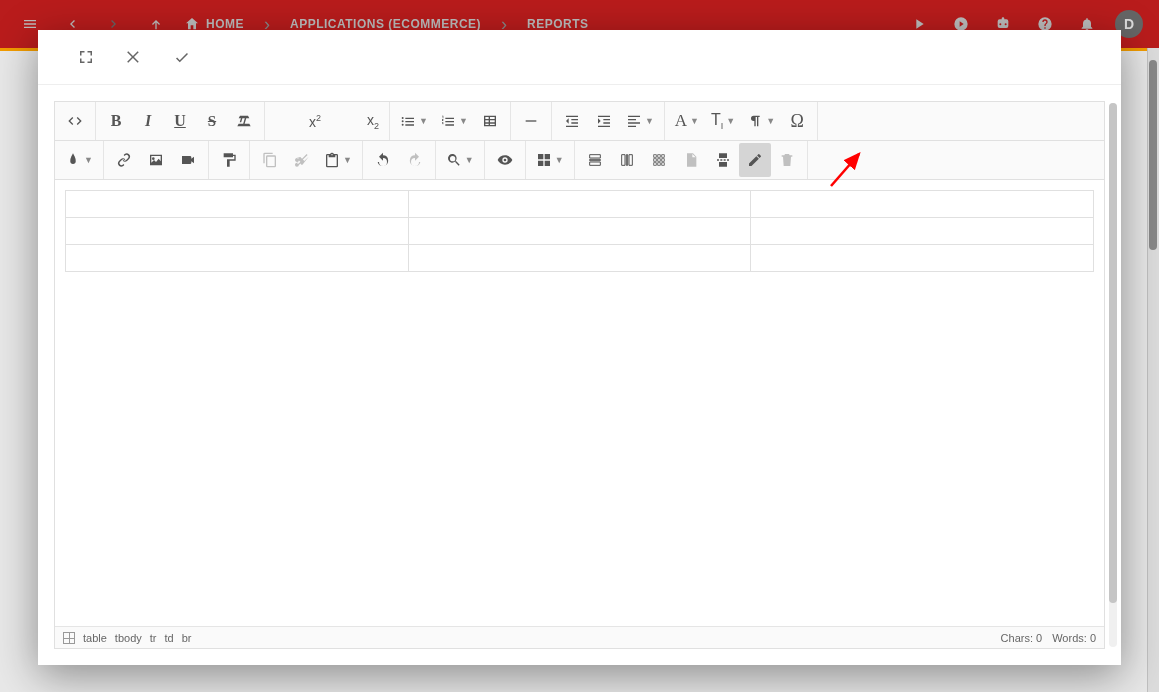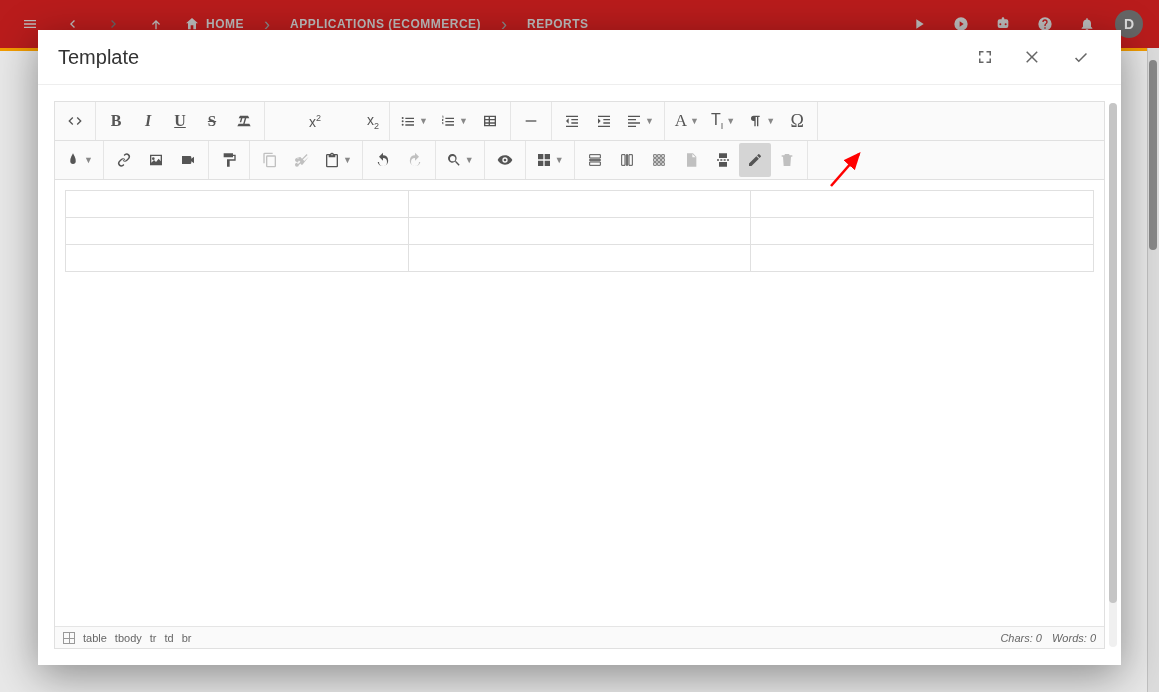--- a/index.html
+++ b/index.html
@@ -141,7 +141,6 @@
 <div class="modal-backdrop">
   <div class="modal">
     <div class="modal-header">
-      <div class="modal-title">Template</div>
       <div class="hbtn">
           <svg class="ic-lg" viewBox="0 0 24 24">
             <path d="M4 4h6v2H6v4H4V4zm16 0v6h-2V6h-4V4h6zM4 20v-6h2v4h4v2H4zm16 0h-6v-2h4v-4h2v6z"></path>

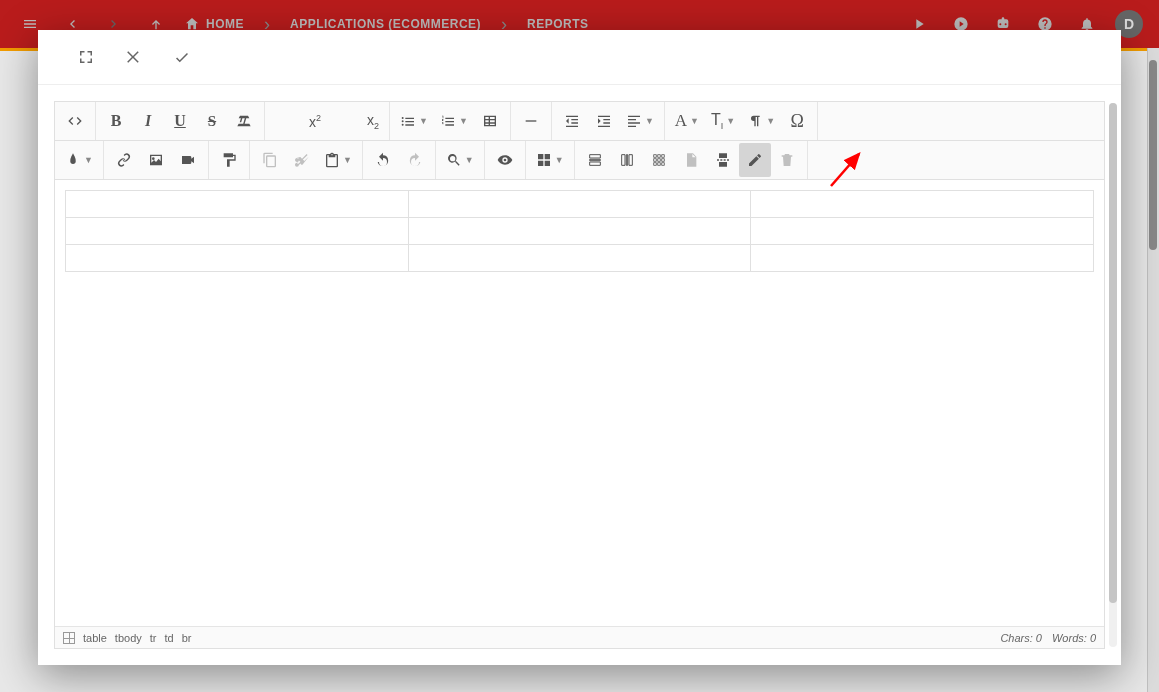--- a/index.html
+++ b/index.html
@@ -49,7 +49,7 @@
   .statusbar { height: 22px; border-top: 1px solid #e5e5e5; display:flex; align-items:center; padding: 0 8px; font-size: 11px; color: #666; background: #fafafa; text-align: right; }
   .statusbar .crumbs { display:flex; gap: 8px; align-items:center; }
   .statusbar .crumbs .c { cursor:pointer; }
-  .statusbar .right { margin-left:auto; display:flex; gap: 10px; font-style: italic; }
+  .statusbar .right { margin-left:auto; display:flex; gap: 10px; }
   .grid-ico { width:12px; height:12px; display:inline-block; border:1px solid #999; position:relative; }
   .grid-ico::before, .grid-ico::after { content:''; position:absolute; background:#999; }
   .grid-ico::before { left:50%; top:0; bottom:0; width:1px; }

